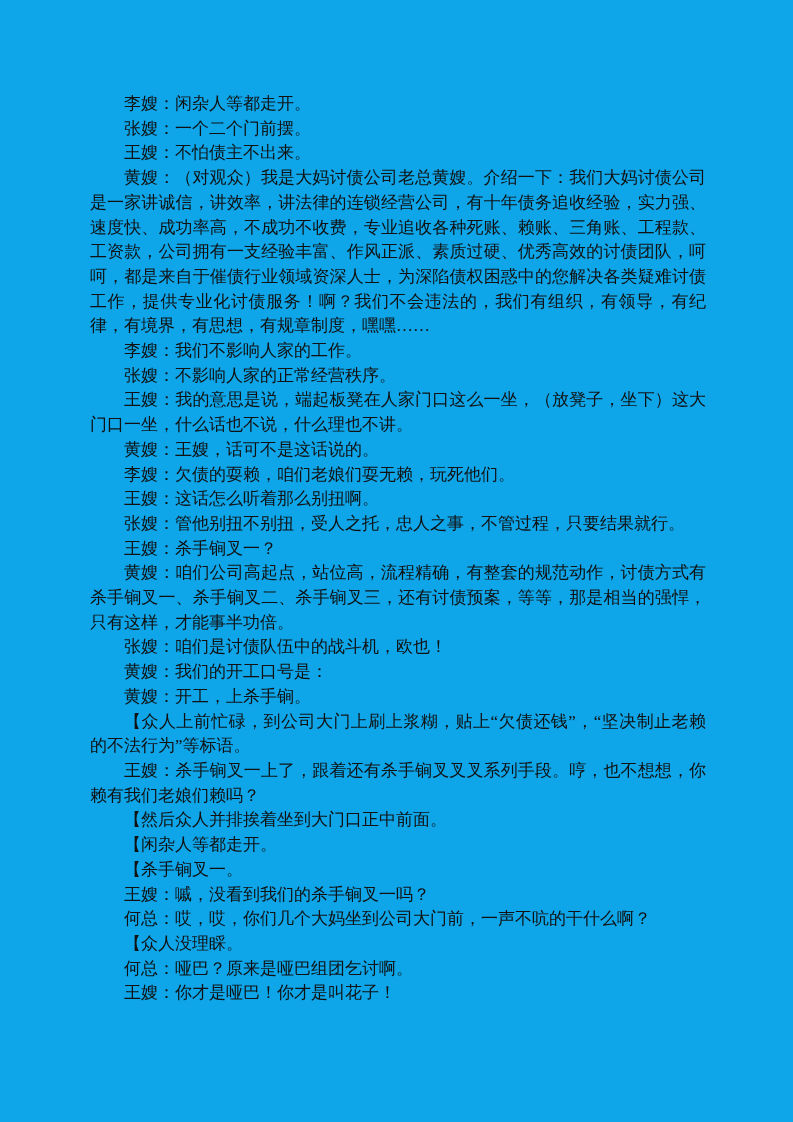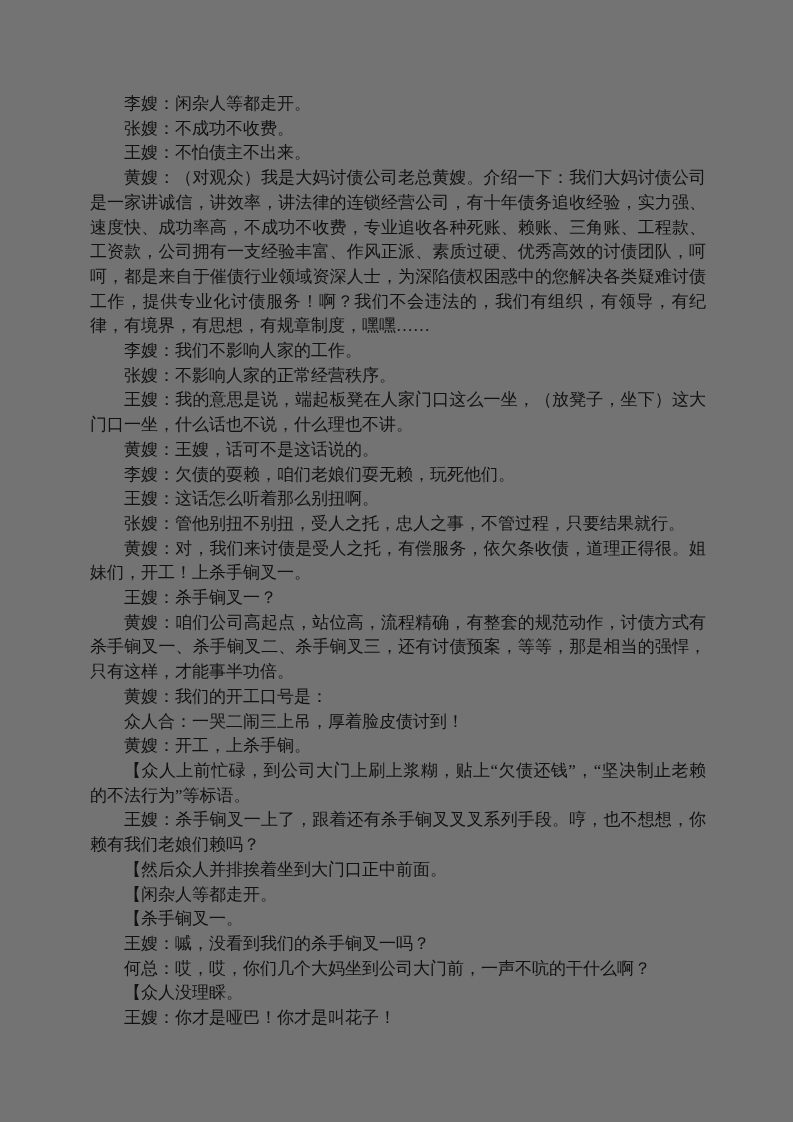--- a/index.html
+++ b/index.html
@@ -17,7 +17,7 @@
   .doc-page {
     position: absolute;
     inset: 0;
-    background: #737373;
+    background: #0ea5e9;
   }
   .script-body {
     position: absolute;

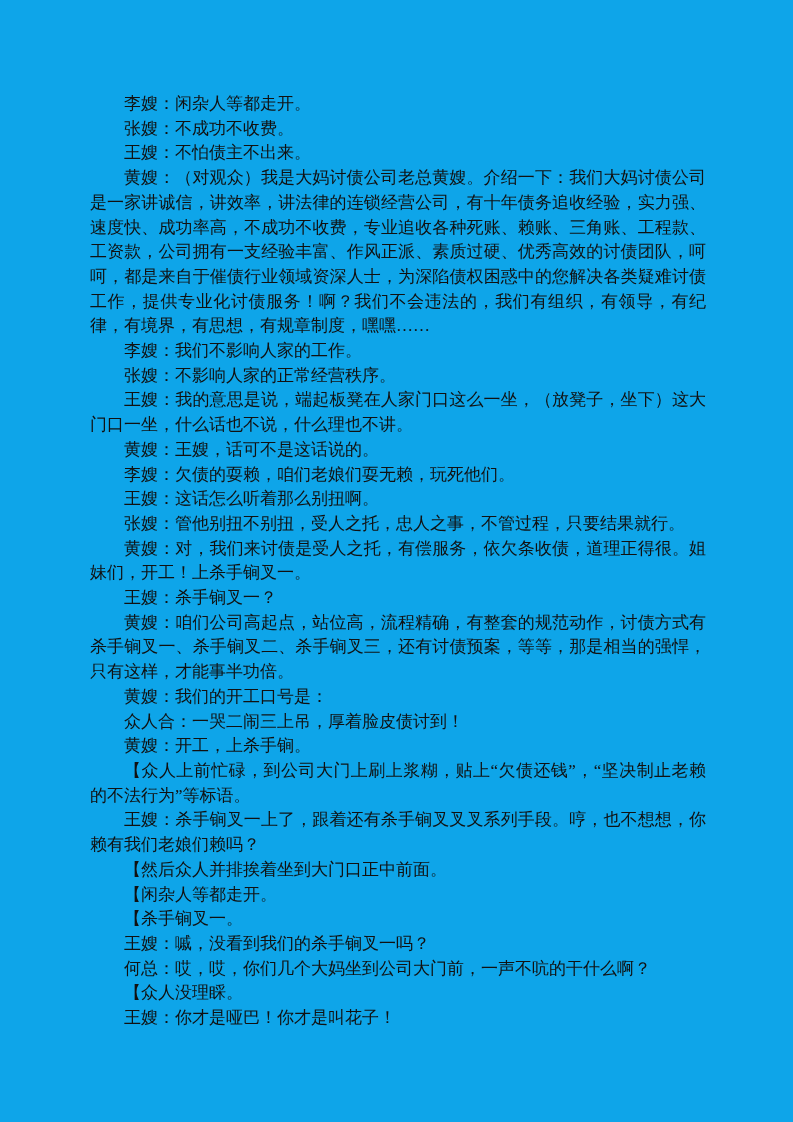--- a/index.html
+++ b/index.html
@@ -43,7 +43,7 @@
 <div class="doc-page">
   <div class="script-body" style="color: rgb(17, 17, 17);">
       <p>李嫂：闲杂人等都走开。</p>
-      <p>张嫂：不成功不收费。</p>
+      <p>张嫂：一个二个门前摆。</p>
       <p>王嫂：不怕债主不出来。</p>
       <p>黄嫂：（对观众）我是大妈讨债公司老总黄嫂。介绍一下：我们大妈讨债公司是一家讲诚信，讲效率，讲法律的连锁经营公司，有十年债务追收经验，实力强、速度快、成功率高，不成功不收费，专业追收各种死账、赖账、三角账、工程款、工资款，公司拥有一支经验丰富、作风正派、素质过硬、优秀高效的讨债团队，呵呵，都是来自于催债行业领域资深人士，为深陷债权困惑中的您解决各类疑难讨债工作，提供专业化讨债服务！啊？我们不会违法的，我们有组织，有领导，有纪律，有境界，有思想，有规章制度，嘿嘿……</p>
       <p>李嫂：我们不影响人家的工作。</p>

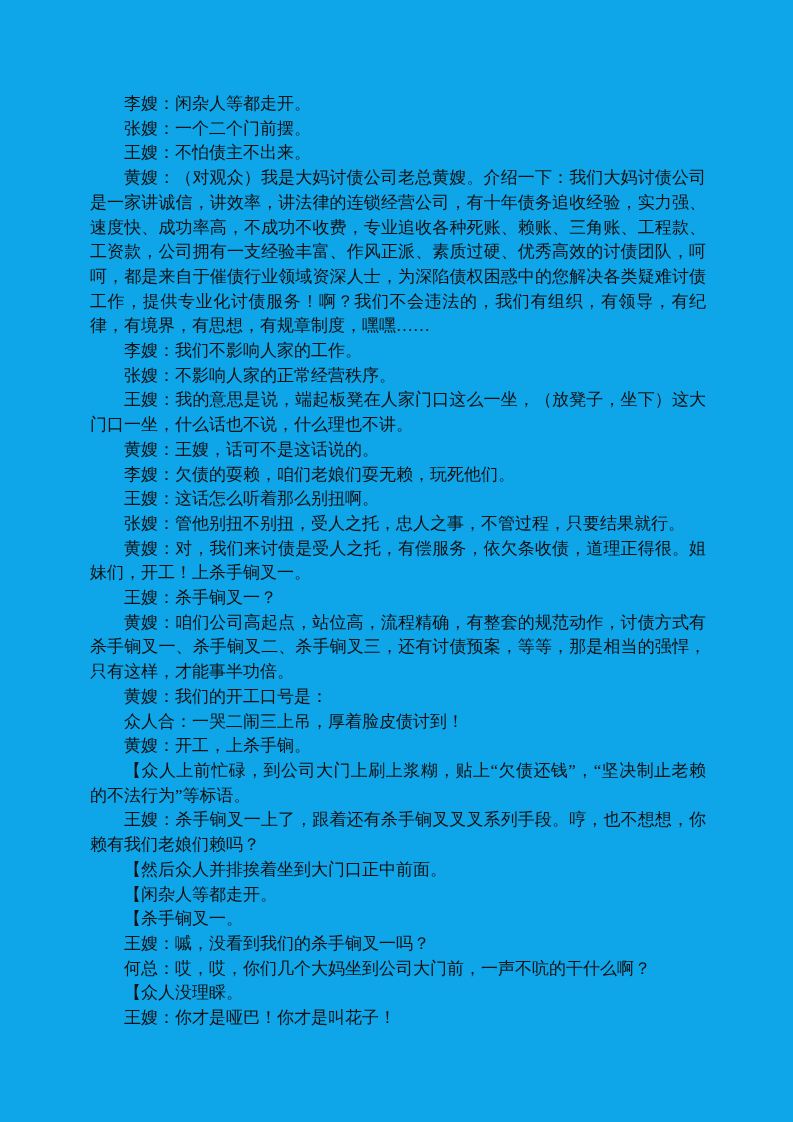--- a/index.html
+++ b/index.html
@@ -53,7 +53,6 @@
       <p>李嫂：欠债的耍赖，咱们老娘们耍无赖，玩死他们。</p>
       <p>王嫂：这话怎么听着那么别扭啊。</p>
       <p>张嫂：管他别扭不别扭，受人之托，忠人之事，不管过程，只要结果就行。</p>
-      <p>黄嫂：对，我们来讨债是受人之托，有偿服务，依欠条收债，道理正得很。姐妹们，开工！上杀手锏叉一。</p>
       <p>王嫂：杀手锏叉一？</p>
       <p>黄嫂：咱们公司高起点，站位高，流程精确，有整套的规范动作，讨债方式有杀手锏叉一、杀手锏叉二、杀手锏叉三，还有讨债预案，等等，那是相当的强悍，只有这样，才能事半功倍。</p>
       <p>黄嫂：我们的开工口号是：</p>

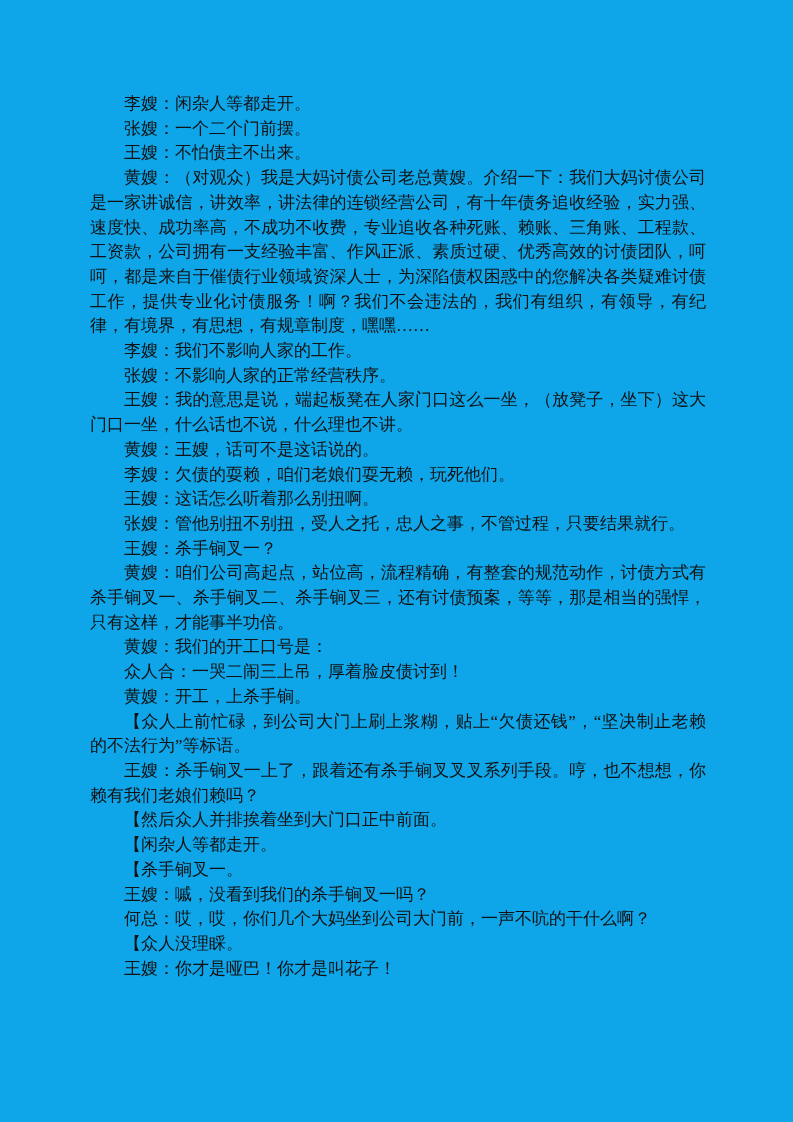--- a/index.html
+++ b/index.html
@@ -55,6 +55,7 @@
       <p>张嫂：管他别扭不别扭，受人之托，忠人之事，不管过程，只要结果就行。</p>
       <p>王嫂：杀手锏叉一？</p>
       <p>黄嫂：咱们公司高起点，站位高，流程精确，有整套的规范动作，讨债方式有杀手锏叉一、杀手锏叉二、杀手锏叉三，还有讨债预案，等等，那是相当的强悍，只有这样，才能事半功倍。</p>
+      <p>张嫂：咱们是讨债队伍中的战斗机，欧也！</p>
       <p>黄嫂：我们的开工口号是：</p>
       <p>众人合：一哭二闹三上吊，厚着脸皮债讨到！</p>
       <p>黄嫂：开工，上杀手锏。</p>

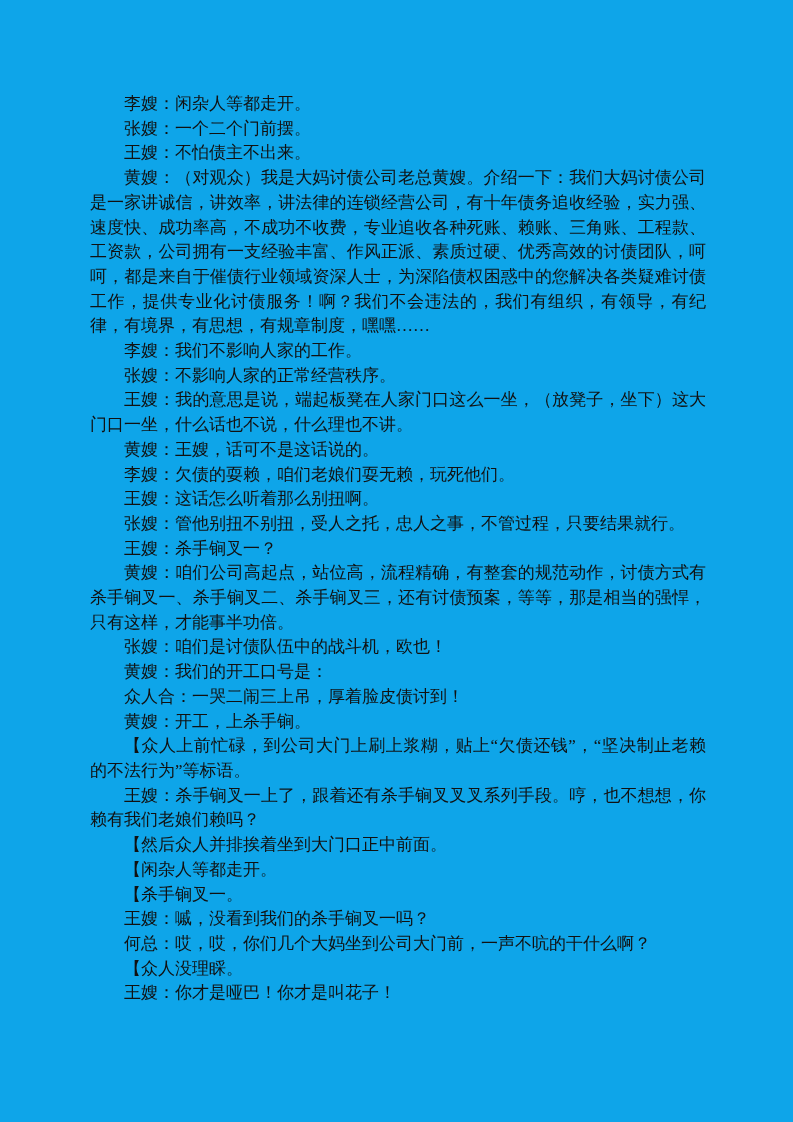--- a/index.html
+++ b/index.html
@@ -57,7 +57,6 @@
       <p>黄嫂：咱们公司高起点，站位高，流程精确，有整套的规范动作，讨债方式有杀手锏叉一、杀手锏叉二、杀手锏叉三，还有讨债预案，等等，那是相当的强悍，只有这样，才能事半功倍。</p>
       <p>张嫂：咱们是讨债队伍中的战斗机，欧也！</p>
       <p>黄嫂：我们的开工口号是：</p>
-      <p>众人合：一哭二闹三上吊，厚着脸皮债讨到！</p>
       <p>黄嫂：开工，上杀手锏。</p>
       <p>【众人上前忙碌，到公司大门上刷上浆糊，贴上“欠债还钱”，“坚决制止老赖的不法行为”等标语。</p>
       <p>王嫂：杀手锏叉一上了，跟着还有杀手锏叉叉叉系列手段。哼，也不想想，你赖有我们老娘们赖吗？</p>

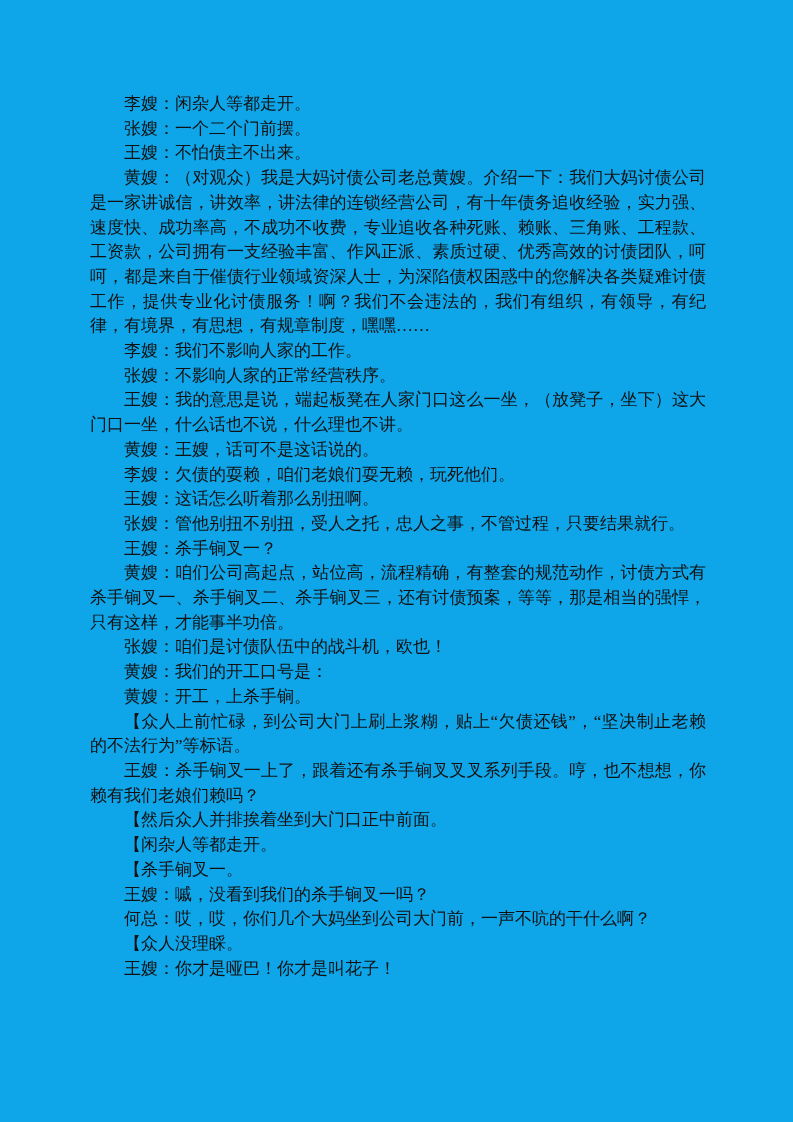--- a/index.html
+++ b/index.html
@@ -66,6 +66,7 @@
       <p>王嫂：嘁，没看到我们的杀手锏叉一吗？</p>
       <p>何总：哎，哎，你们几个大妈坐到公司大门前，一声不吭的干什么啊？</p>
       <p>【众人没理睬。</p>
+      <p>何总：哑巴？原来是哑巴组团乞讨啊。</p>
       <p>王嫂：你才是哑巴！你才是叫花子！</p>
     </div>
 </div>

